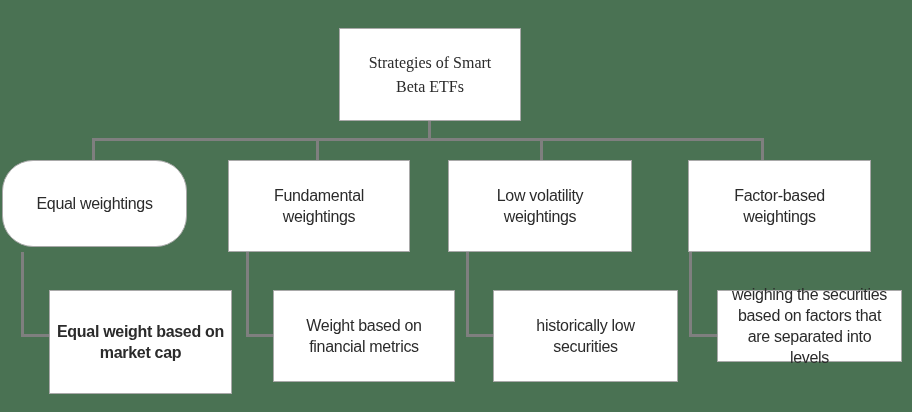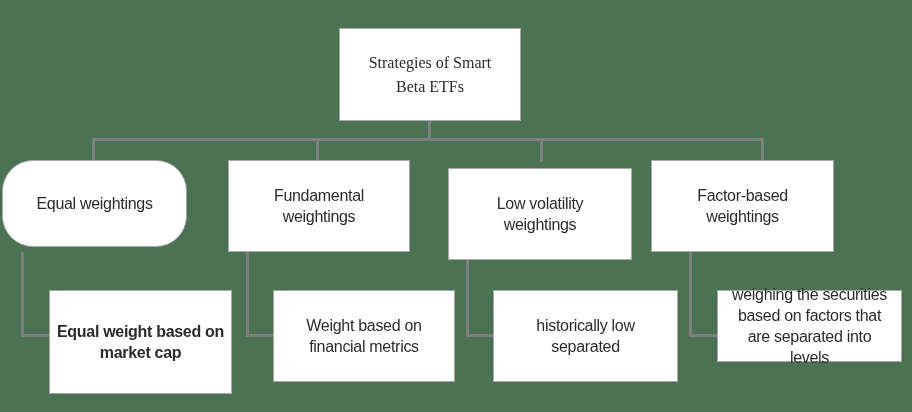--- a/index.html
+++ b/index.html
@@ -64,7 +64,7 @@
     <span>Fundamental
 weightings</span>
   </div>
-  <div class="node" style="left:448px;top:160px;width:184px;height:92px;margin-top:8px;">
+  <div class="node" style="left:448px;top:160px;width:184px;height:92px;">
     <span>Low volatility
 weightings</span>
   </div>

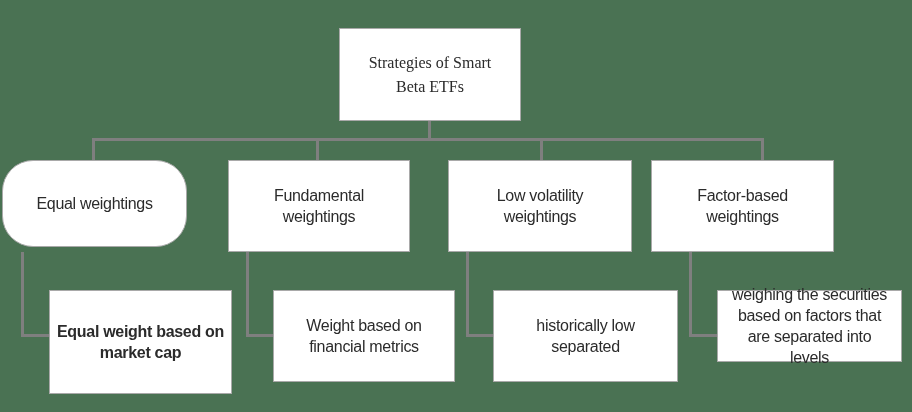--- a/index.html
+++ b/index.html
@@ -68,7 +68,7 @@
     <span>Low volatility
 weightings</span>
   </div>
-  <div class="node" style="left:651px;top:160px;width:183px;height:92px;">
+  <div class="node" style="left:688px;top:160px;width:183px;height:92px;">
     <span>Factor-based
 weightings</span>
   </div>

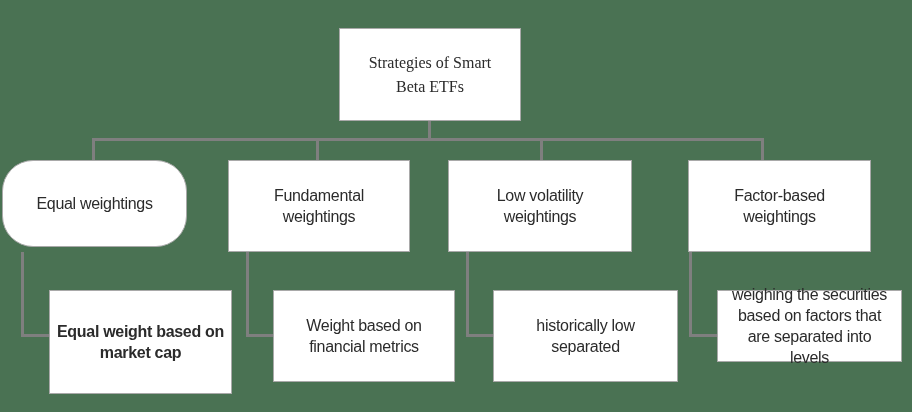--- a/index.html
+++ b/index.html
@@ -83,7 +83,7 @@
   </div>
   <div class="node" style="left:493px;top:290px;width:185px;height:92px;">
     <span>historically low
-separated</span>
+securities</span>
   </div>
   <div class="node" style="left:717px;top:290px;width:185px;height:72px;">
     <span>weighing the securities

